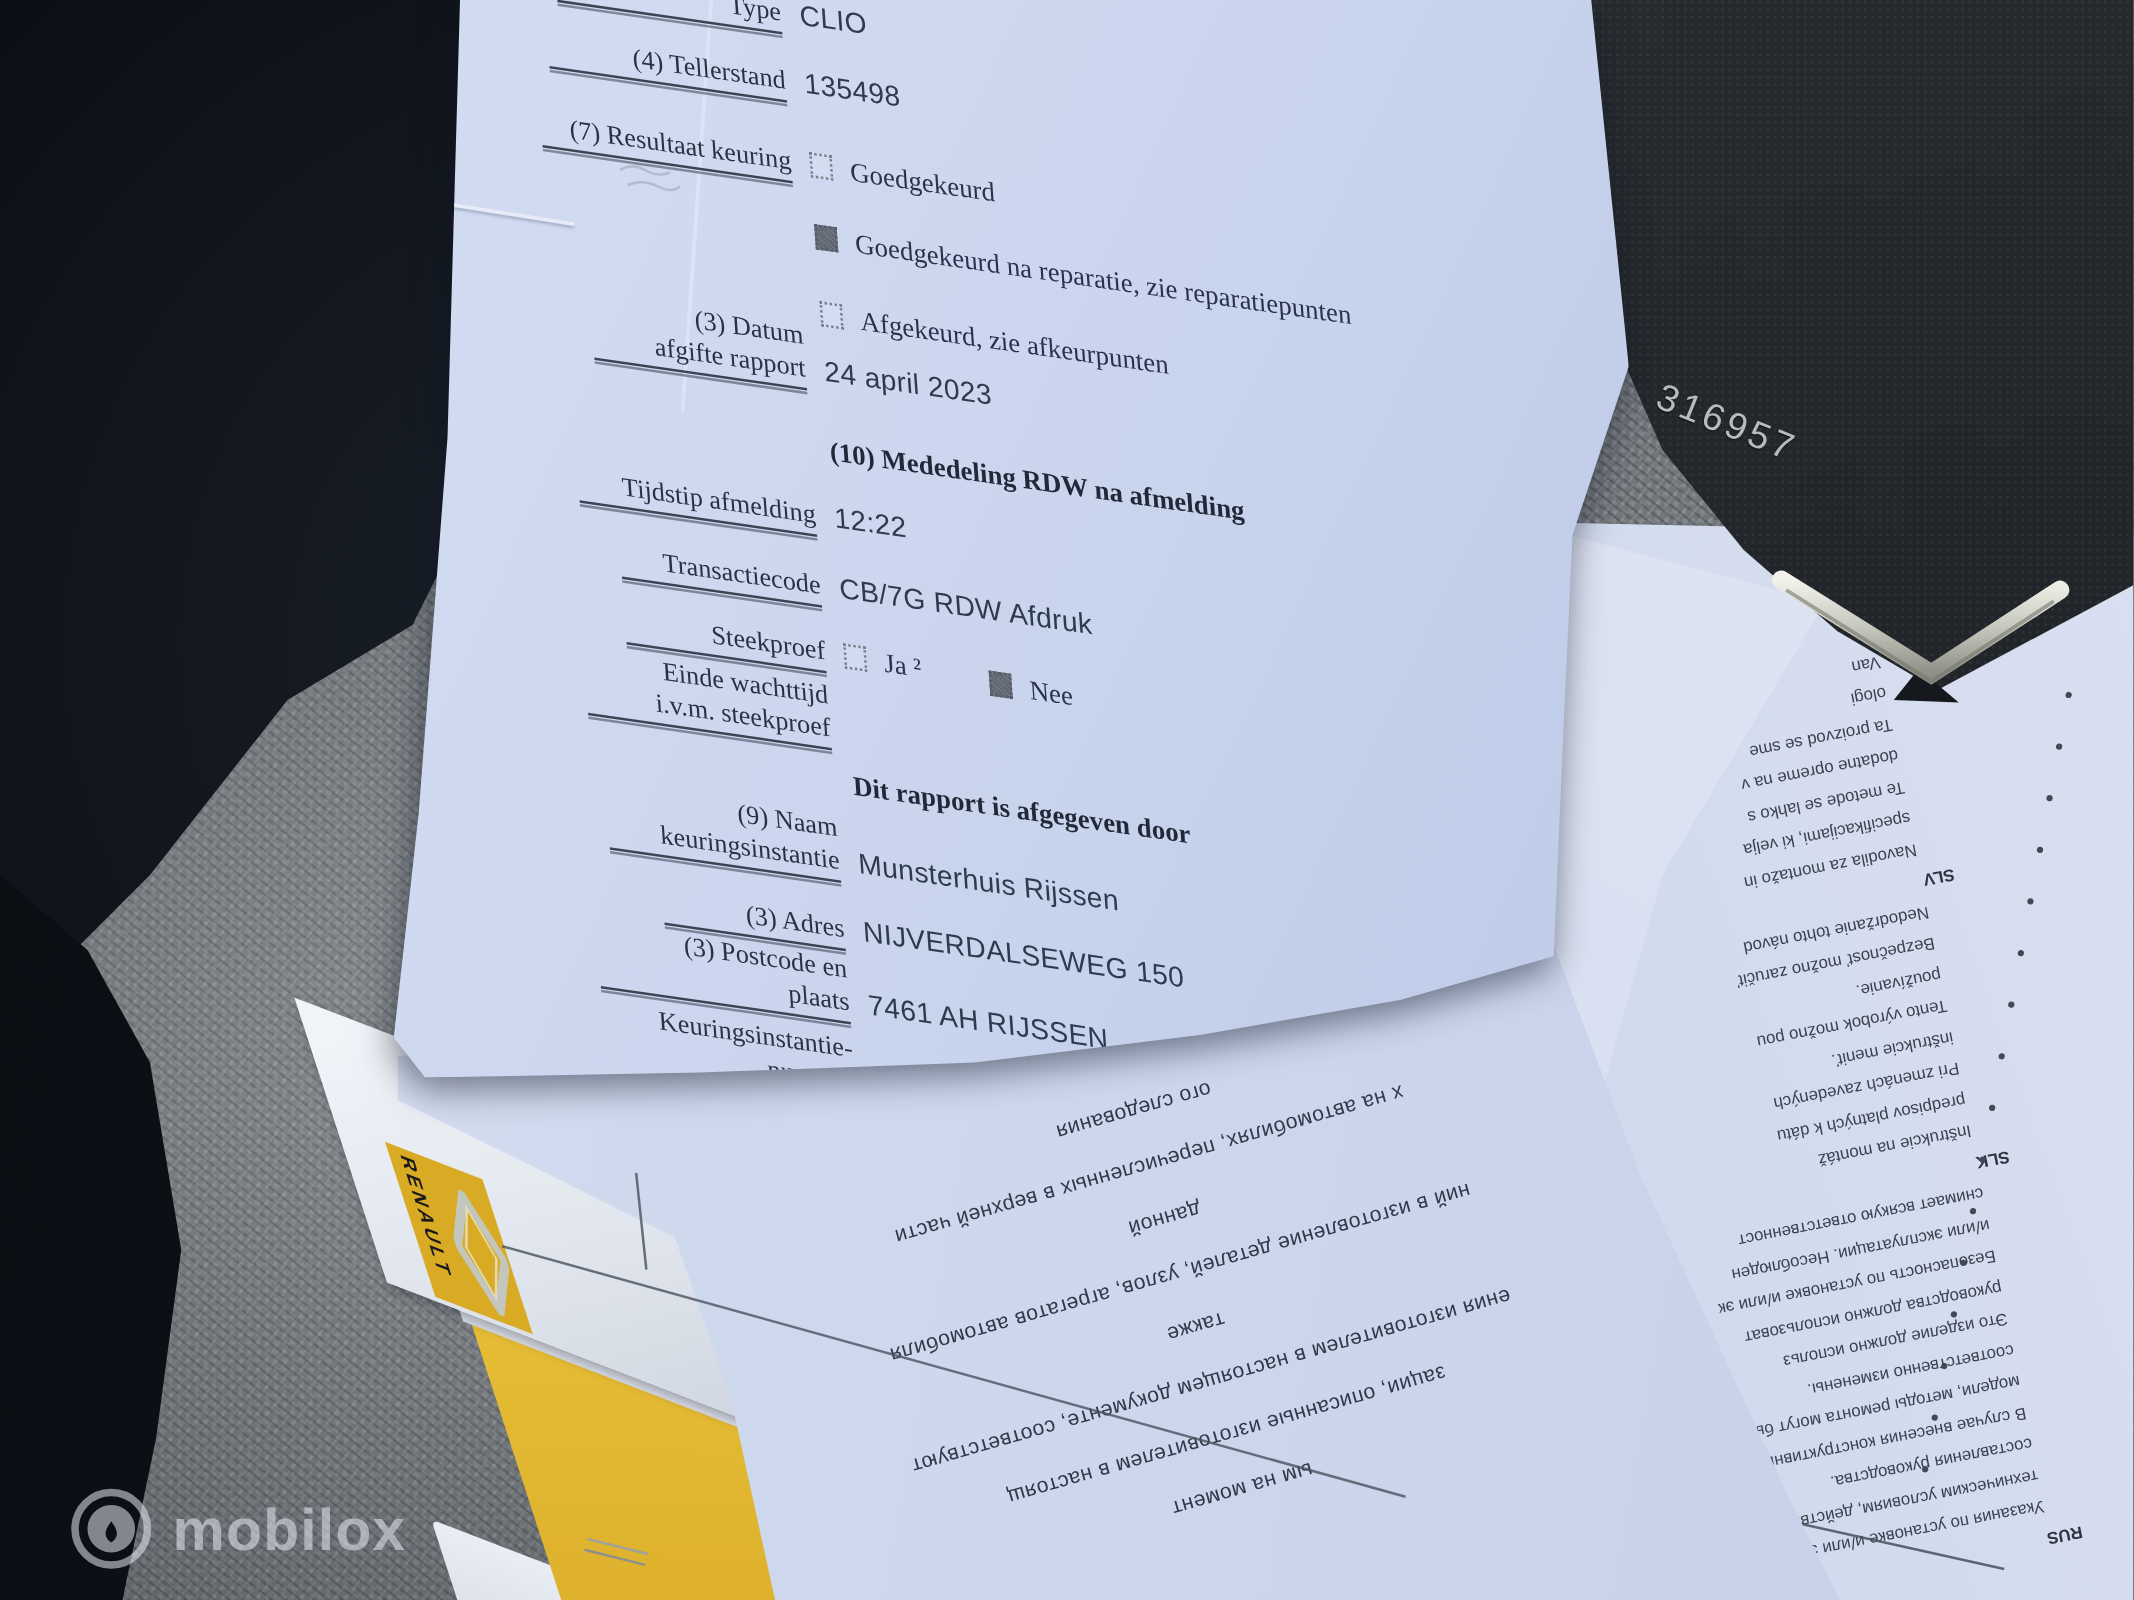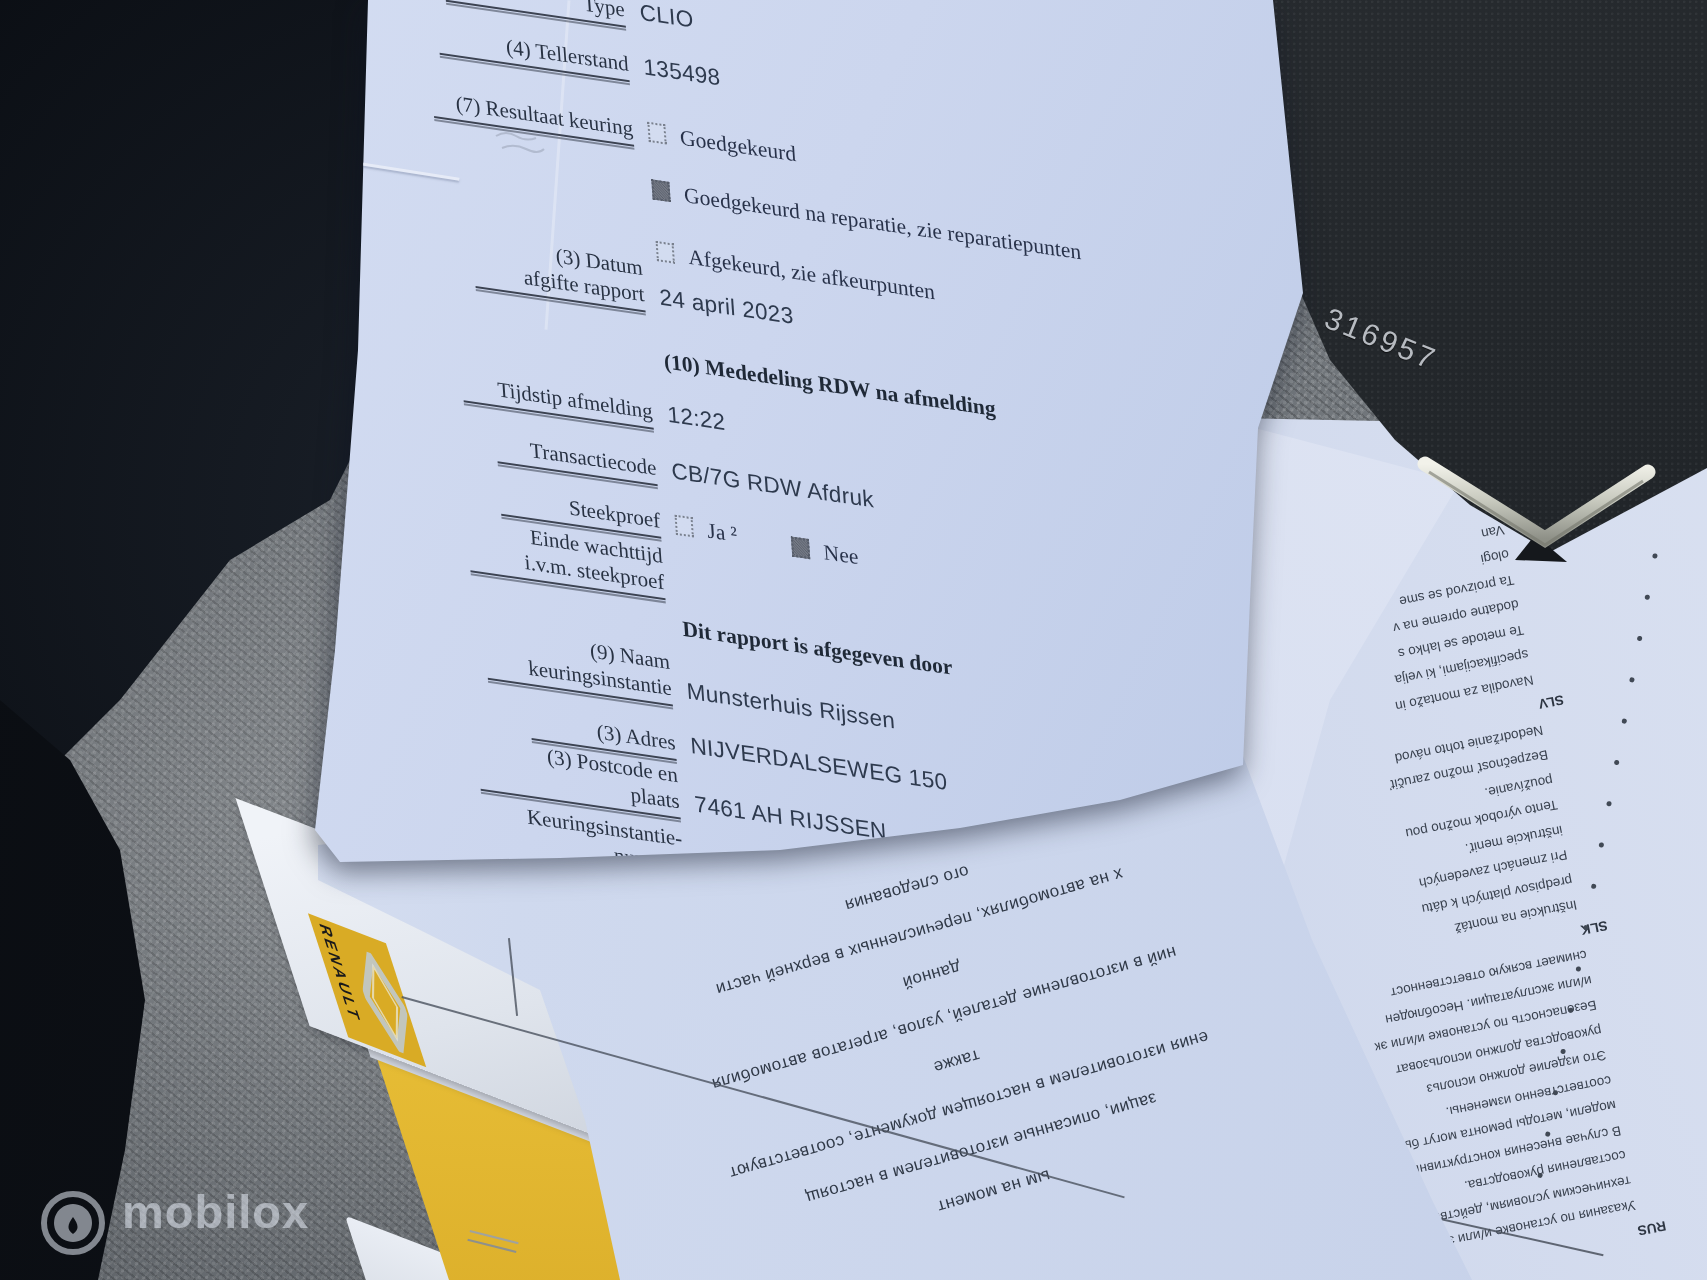--- a/index.html
+++ b/index.html
@@ -127,7 +127,7 @@
   
   .staple{position:absolute;left:468px;top:1236px;width:50px;height:7px;
     border-top:2px solid #9aa1ab;border-bottom:2px solid #868d97;transform:rotate(14deg);opacity:.9;}
-  .watermark{position:absolute;left:38px;top:1188px;display:flex;align-items:flex-start;
+  .watermark{position:absolute;left:54px;top:1188px;display:flex;align-items:center;
     gap:14px;opacity:.55;}
   .wm-text{font:bold 47px/1 "Liberation Sans",sans-serif;letter-spacing:1px;color:#e4eaf4;}
 </style>

